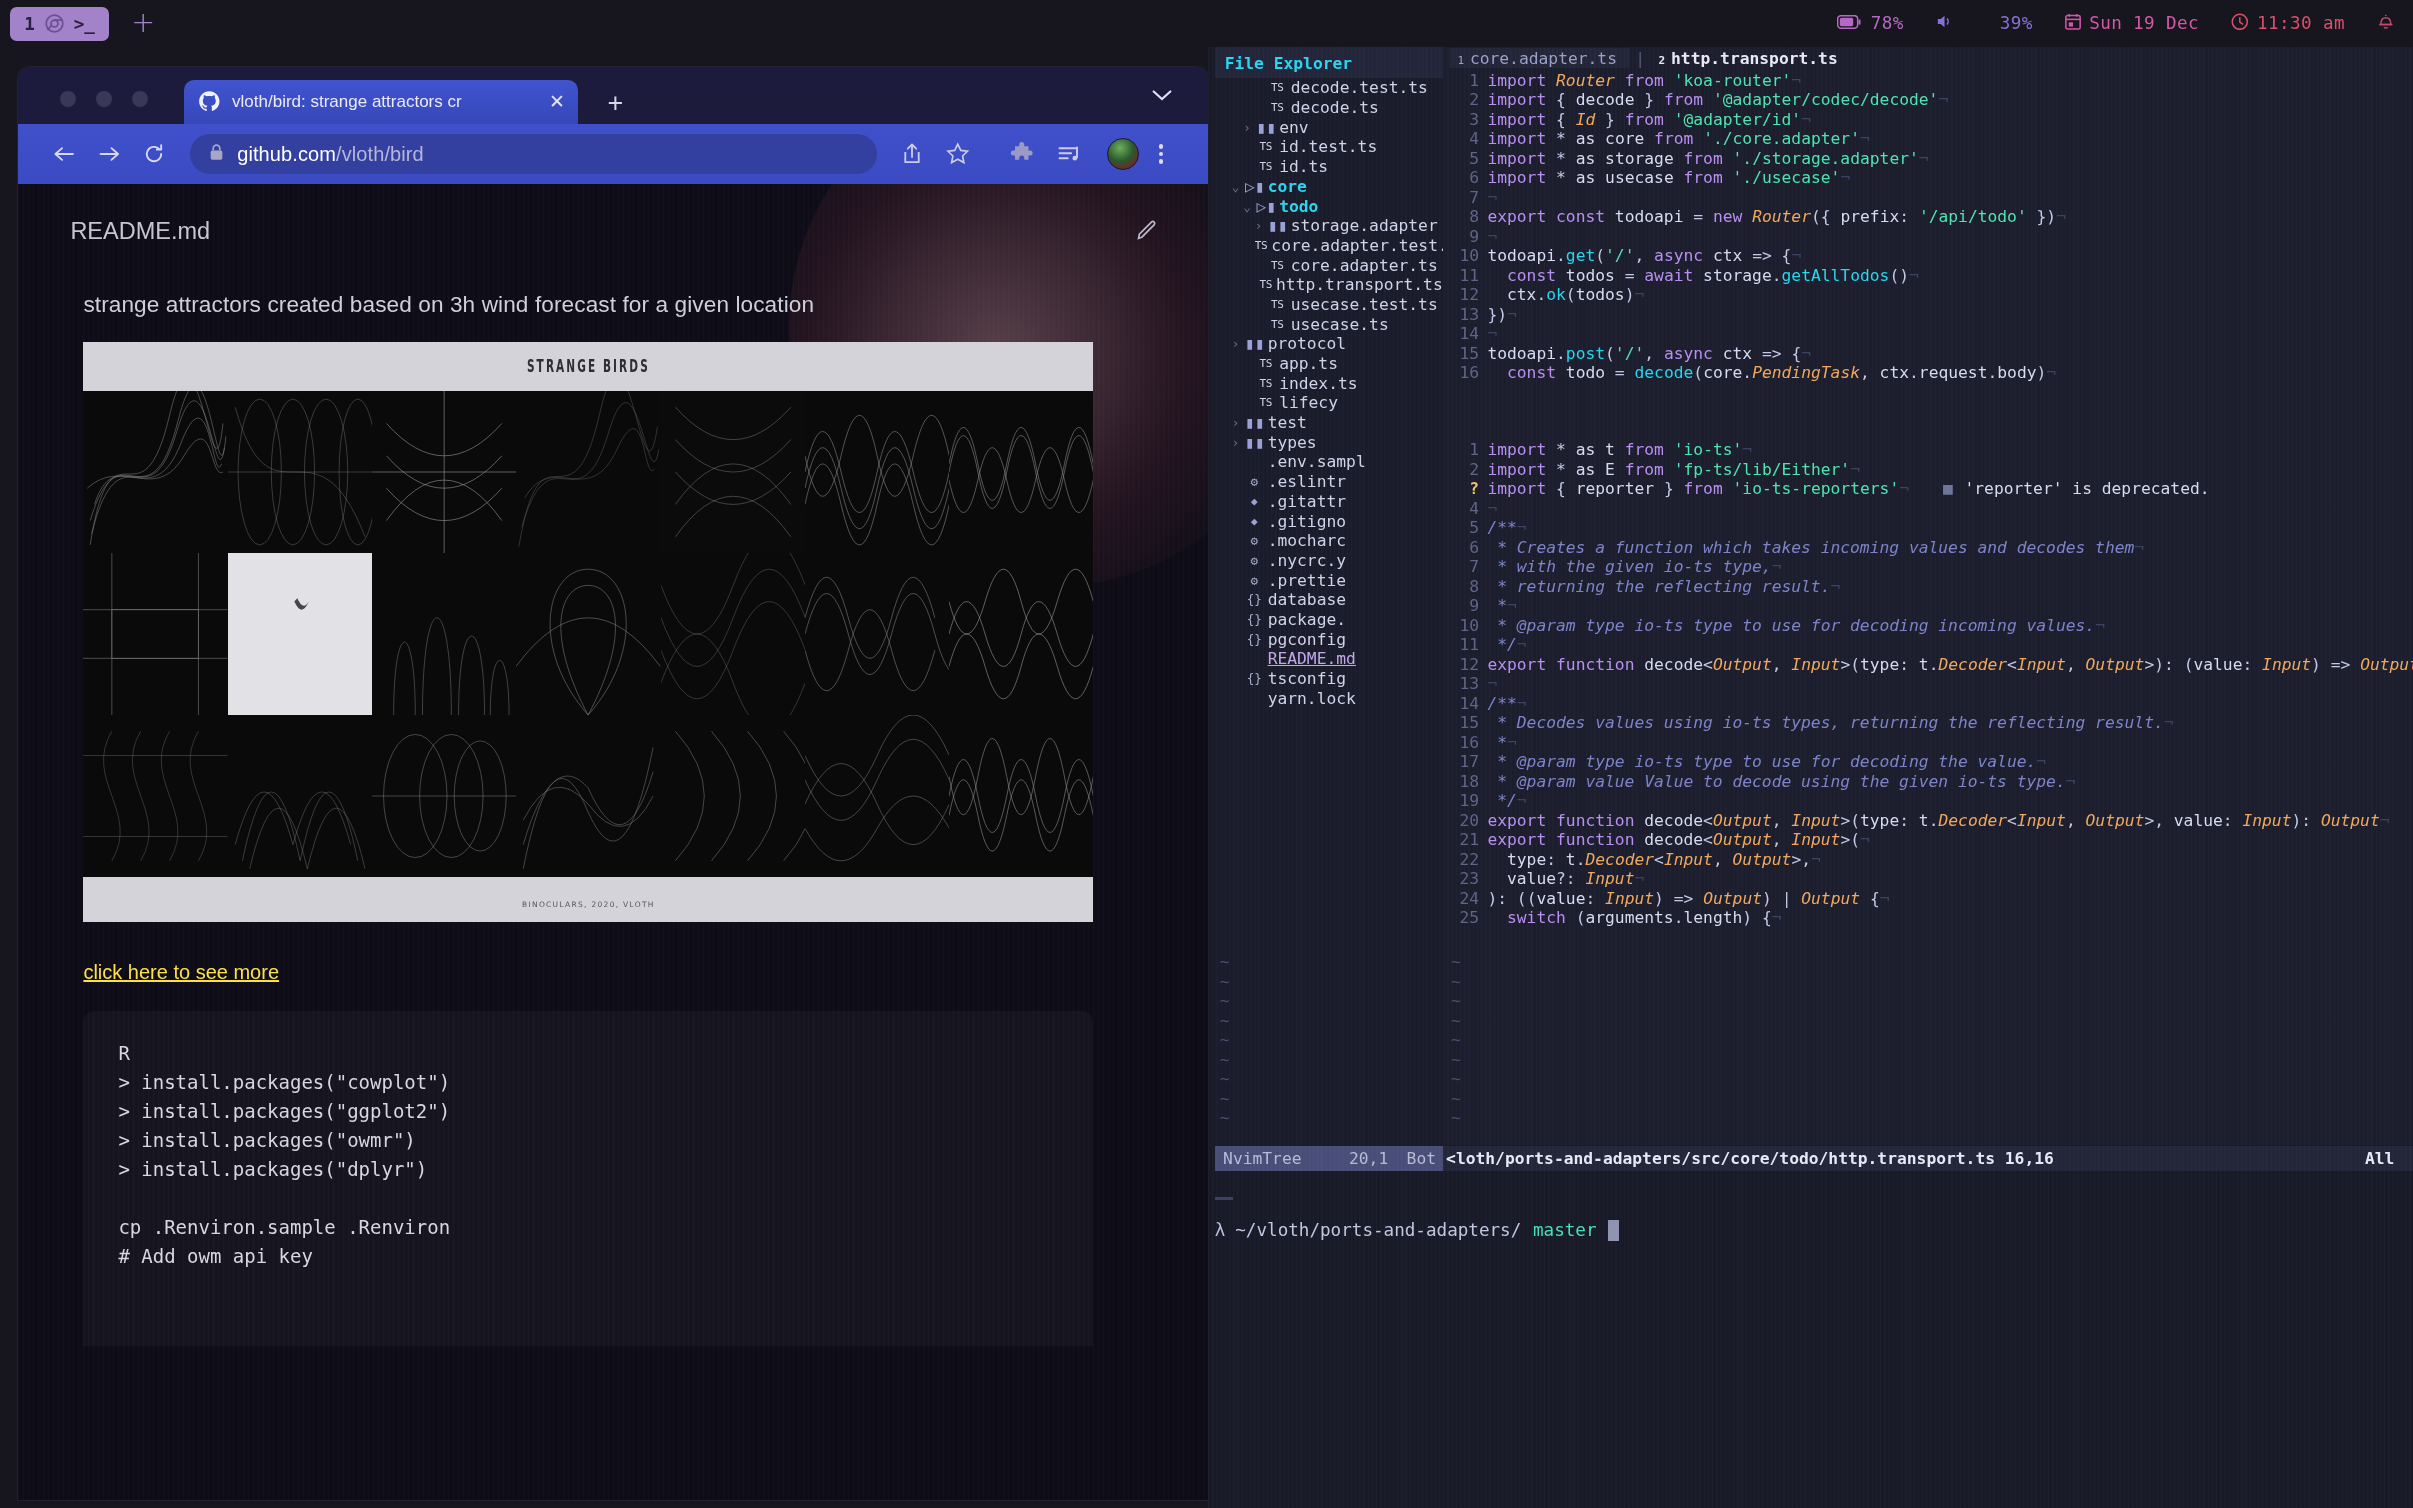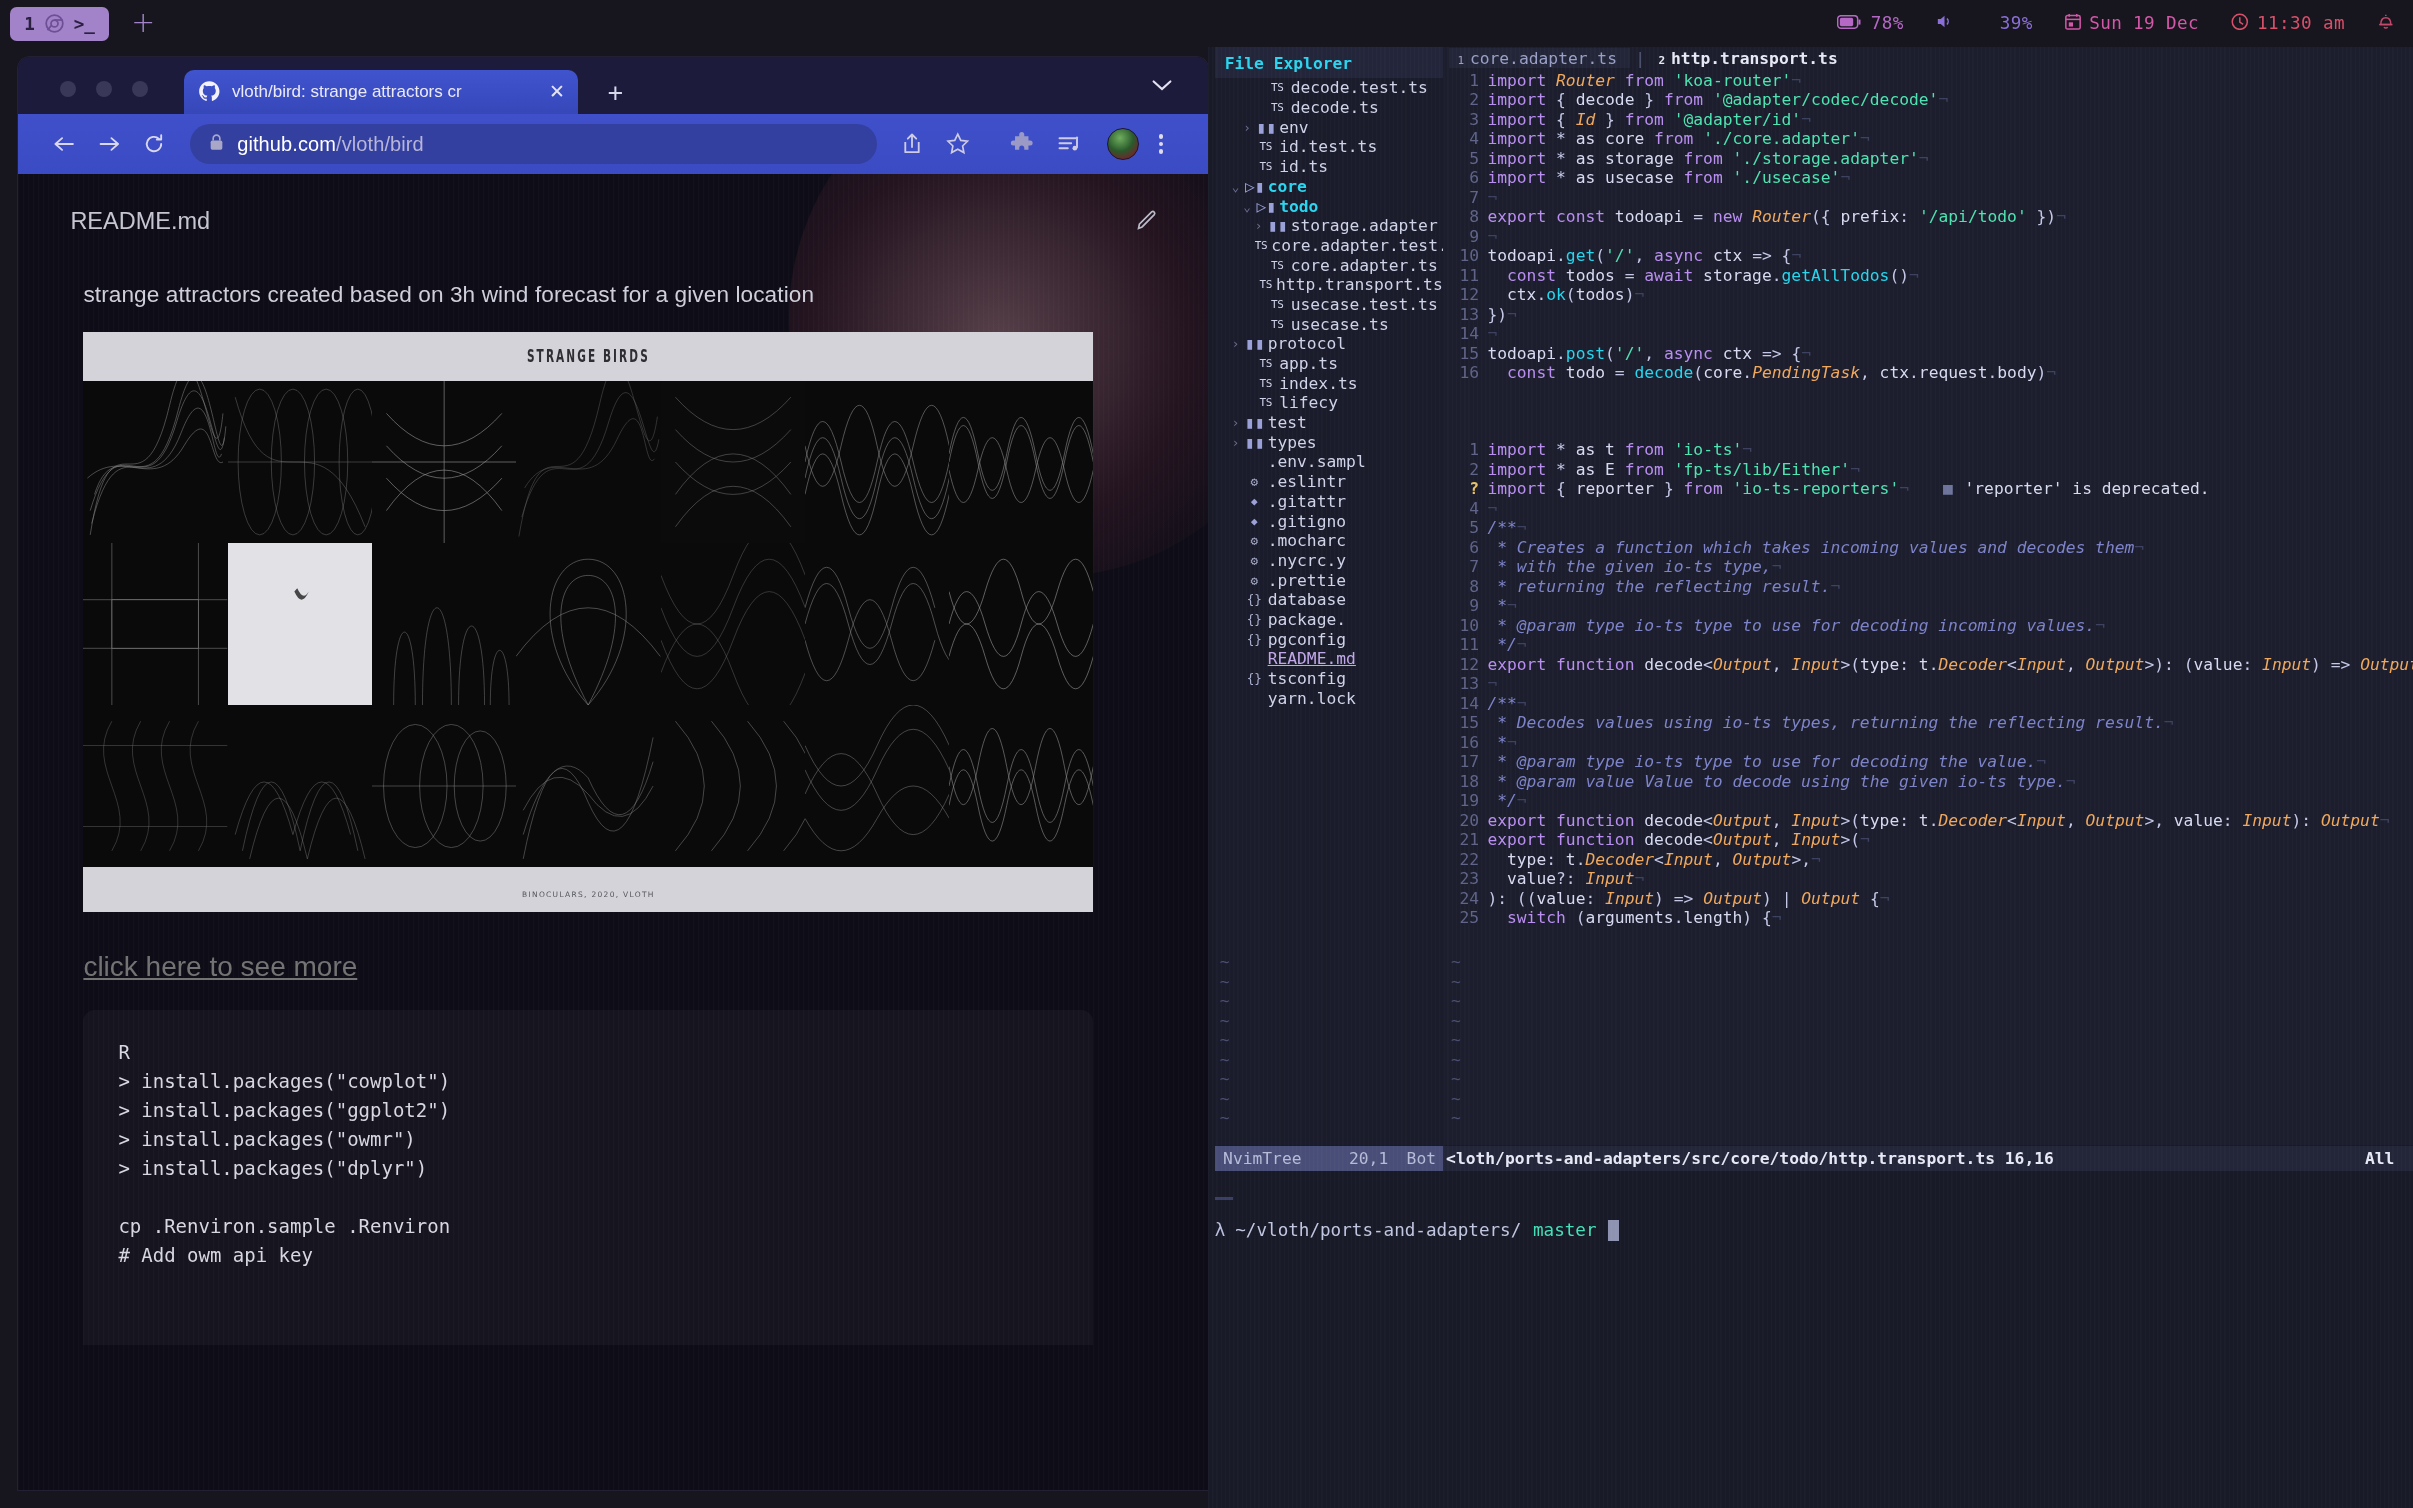--- a/index.html
+++ b/index.html
@@ -35,7 +35,7 @@
 
   
   #browser {
-    position:absolute; left:18.4px; top:57px; width:1190px; height:1433px;
+    position:absolute; left:18.4px; top:67px; width:1190px; height:1433px;
     border-radius:11.7px 11.7px 0 0; overflow:hidden;
     background:#131018;
     box-shadow: 0 0 0 0.8px rgba(90,80,150,0.25);

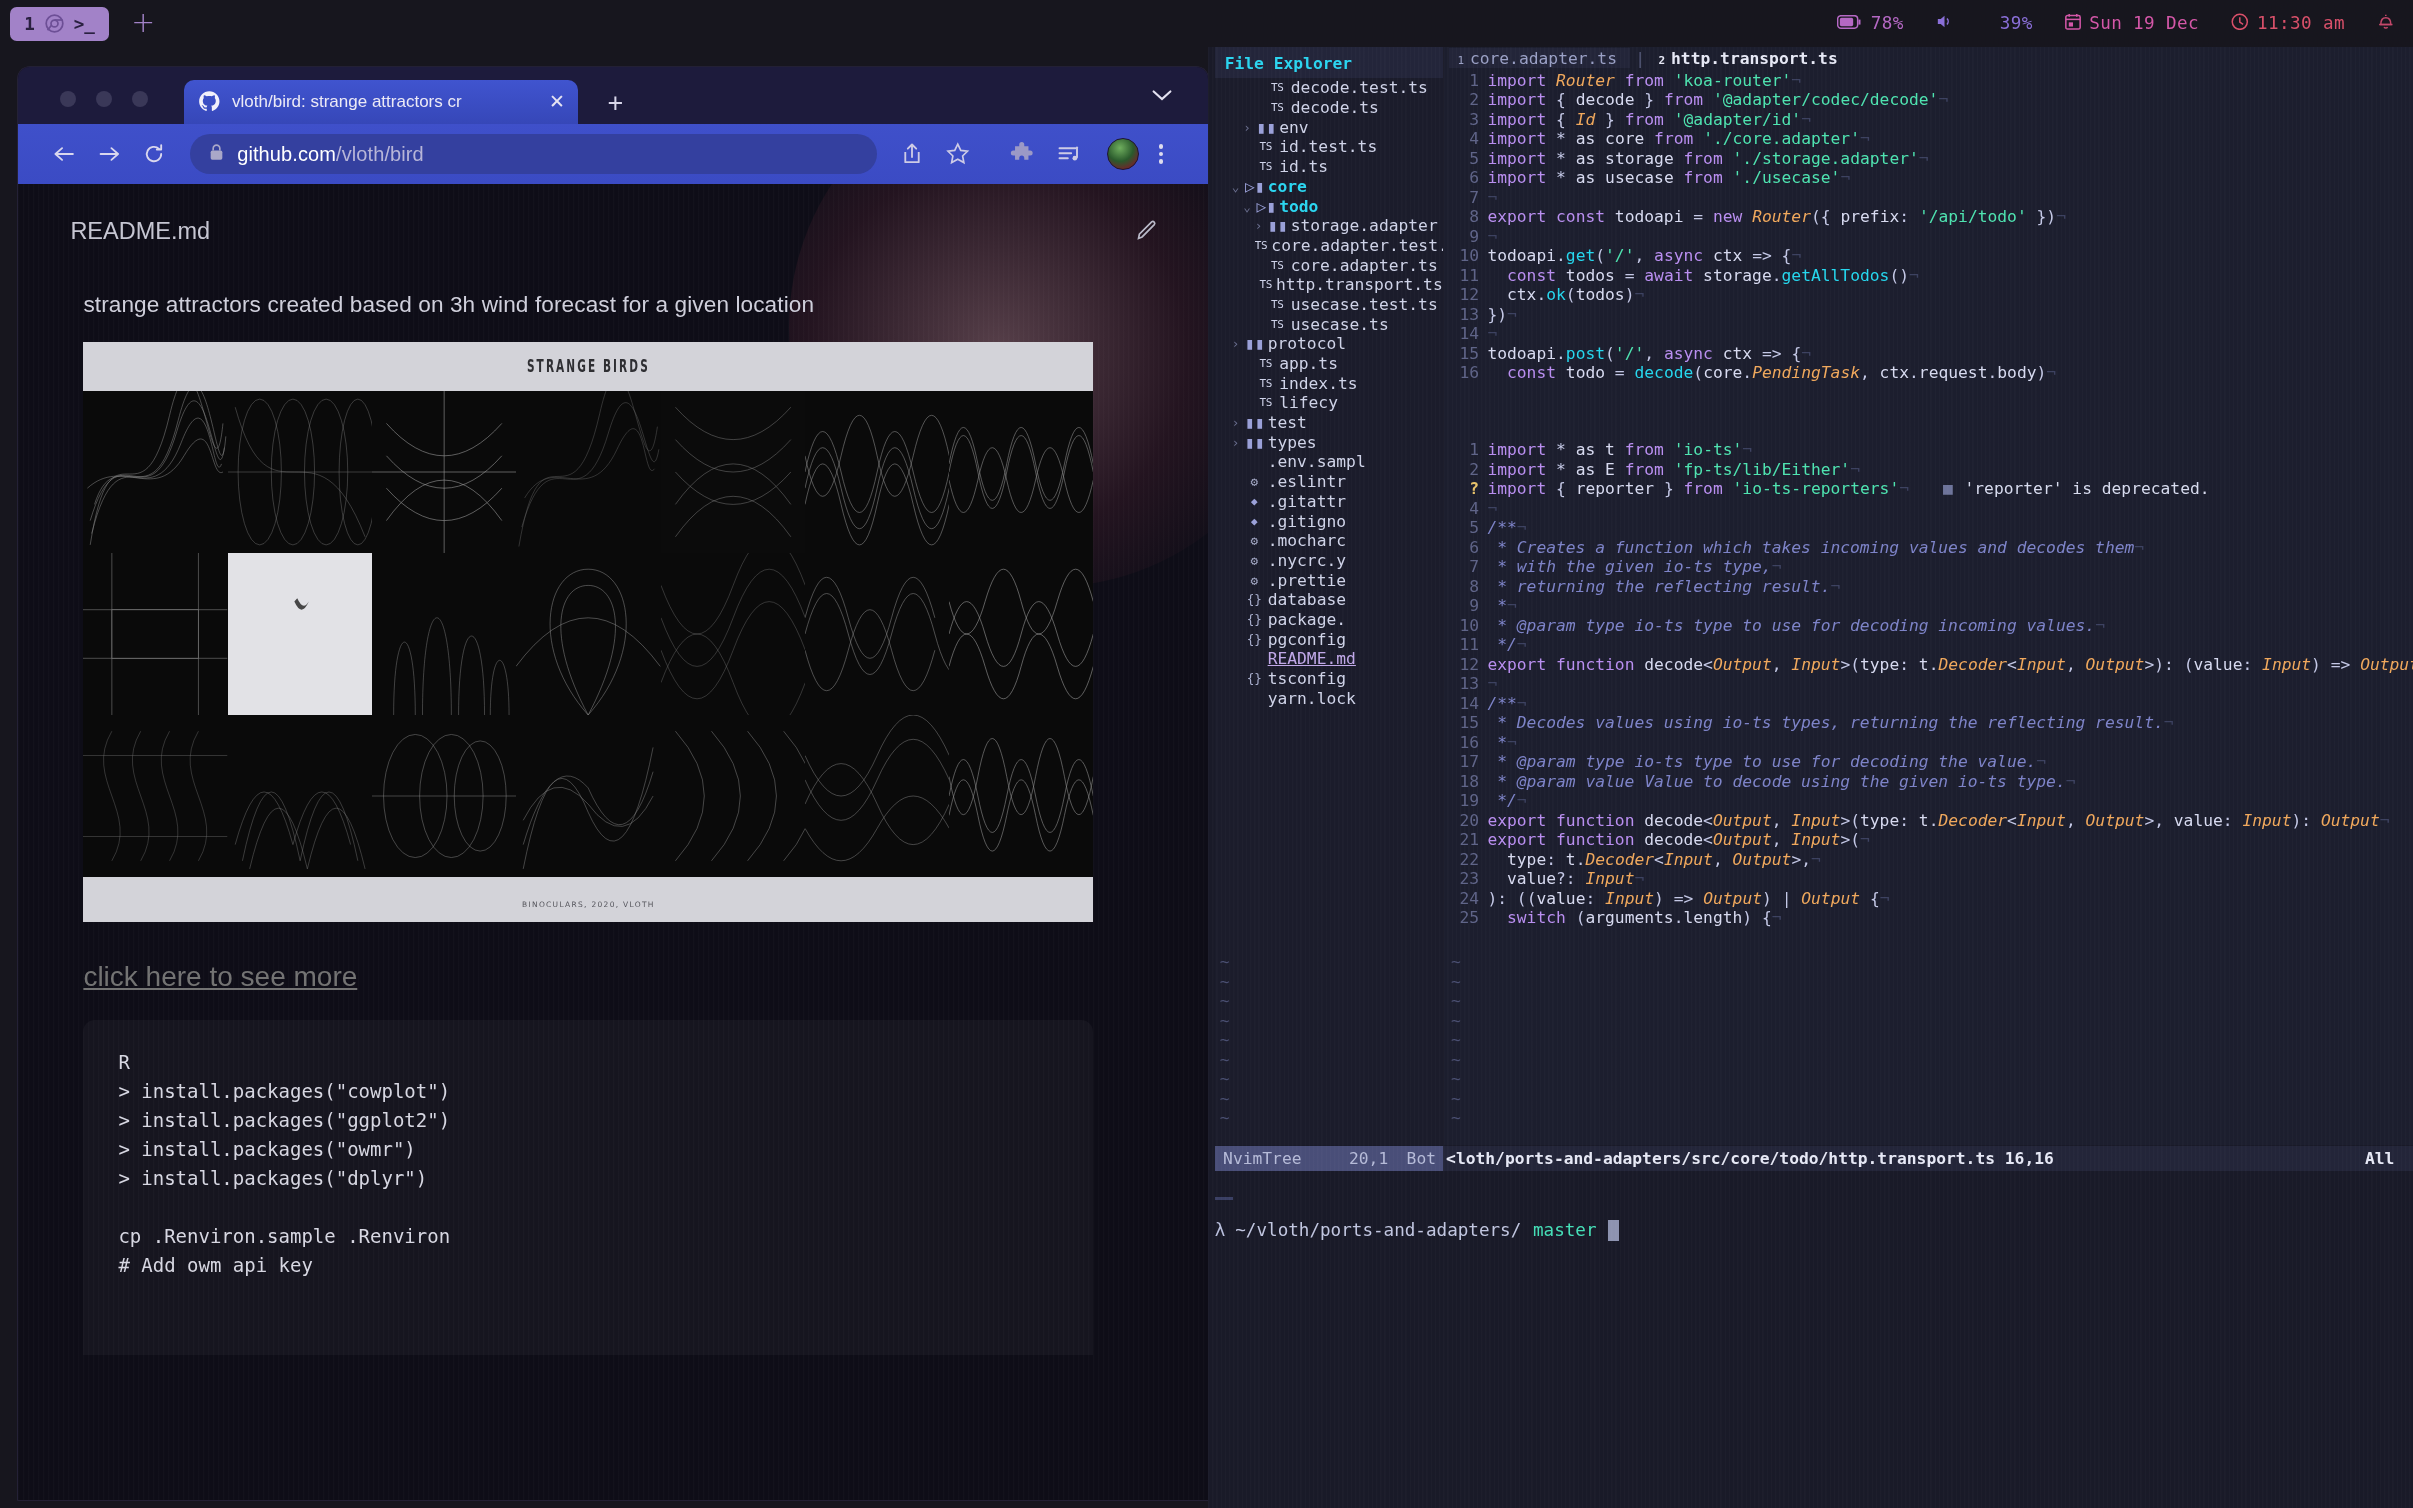--- a/index.html
+++ b/index.html
@@ -135,7 +135,7 @@
   #grid .cell { position:relative; overflow:hidden; background:#0a0a0a; }
   #grid .cell svg { display:block; width:100%; height:100%; }
   #more-link {
-    display:inline-block; margin:39px 0 0 65px; color:#737373; font-size:28px;
+    display:inline-block; margin:39px 0 0 65px; color:#fde047; font-size:20px;
   }
   #setup-h { margin:49px 0 0 65px; color:#d7d7e2; font-size:27px; font-weight:bold; }
   #code {

